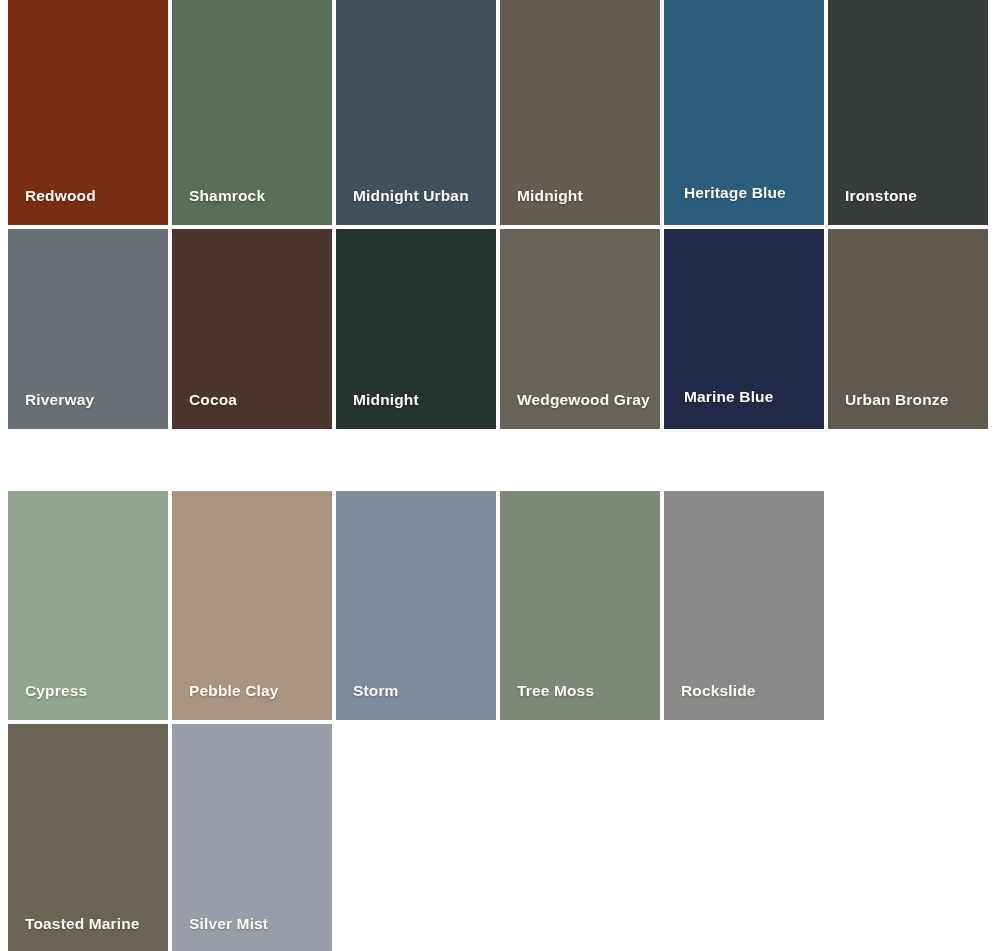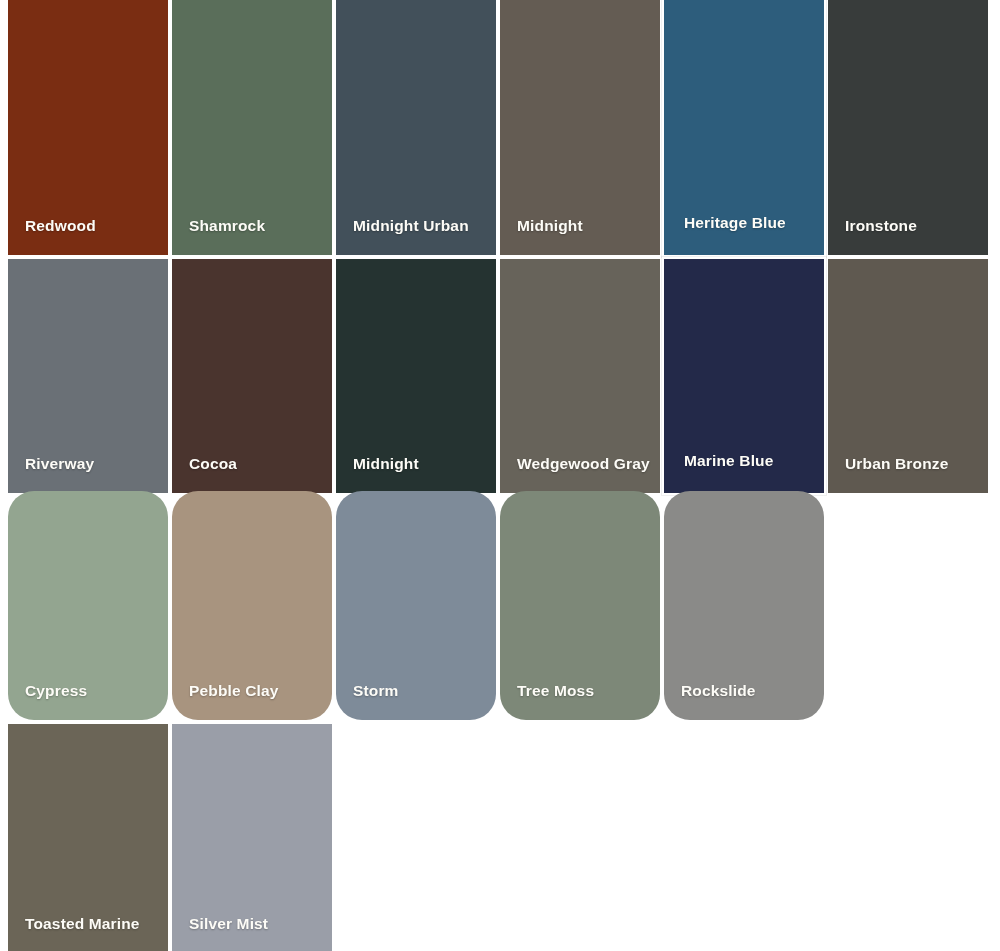--- a/index.html
+++ b/index.html
@@ -45,7 +45,7 @@
   }
 
   
-  #section-primary .swatch-row:first-child .swatch-tile { height: 255px; text-align: center; }
+  #section-primary .swatch-row:first-child .swatch-tile { height: 225px; text-align: center; }
   #section-primary .swatch-row:last-child  .swatch-tile { height: 234px; text-align: center; }
   #section-secondary .swatch-row:first-child .swatch-tile { height: 229px; border-radius: 26px; }
   #section-secondary .swatch-row:last-child  .swatch-tile { height: 229px; }

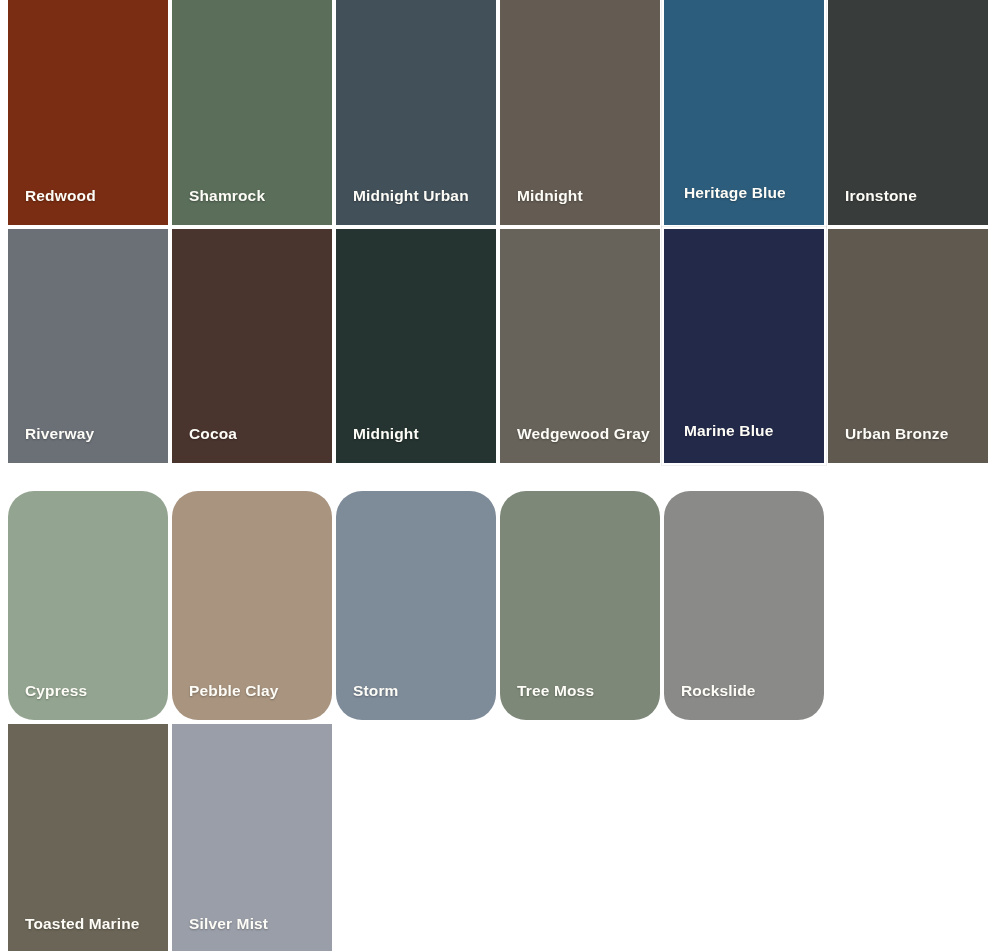--- a/index.html
+++ b/index.html
@@ -46,7 +46,7 @@
 
   
   #section-primary .swatch-row:first-child .swatch-tile { height: 225px; text-align: center; }
-  #section-primary .swatch-row:last-child  .swatch-tile { height: 234px; text-align: center; }
+  #section-primary .swatch-row:last-child  .swatch-tile { height: 200px; text-align: center; }
   #section-secondary .swatch-row:first-child .swatch-tile { height: 229px; border-radius: 26px; }
   #section-secondary .swatch-row:last-child  .swatch-tile { height: 229px; }
 

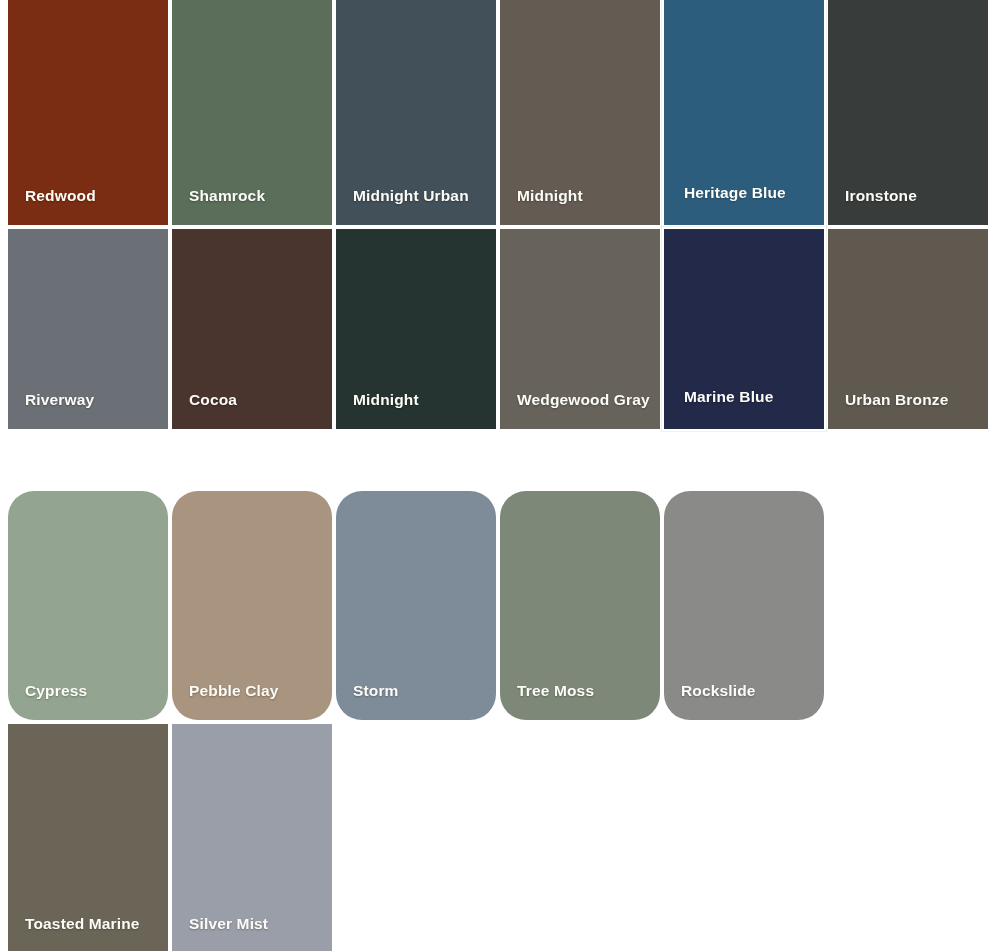--- a/index.html
+++ b/index.html
@@ -47,7 +47,7 @@
   
   #section-primary .swatch-row:first-child .swatch-tile { height: 225px; text-align: center; }
   #section-primary .swatch-row:last-child  .swatch-tile { height: 200px; text-align: center; }
-  #section-secondary .swatch-row:first-child .swatch-tile { height: 229px; border-radius: 26px; }
+  #section-secondary .swatch-row:first-child .swatch-tile { height: 229px; }
   #section-secondary .swatch-row:last-child  .swatch-tile { height: 229px; }
 
   .swatch-tile.is-selected {

